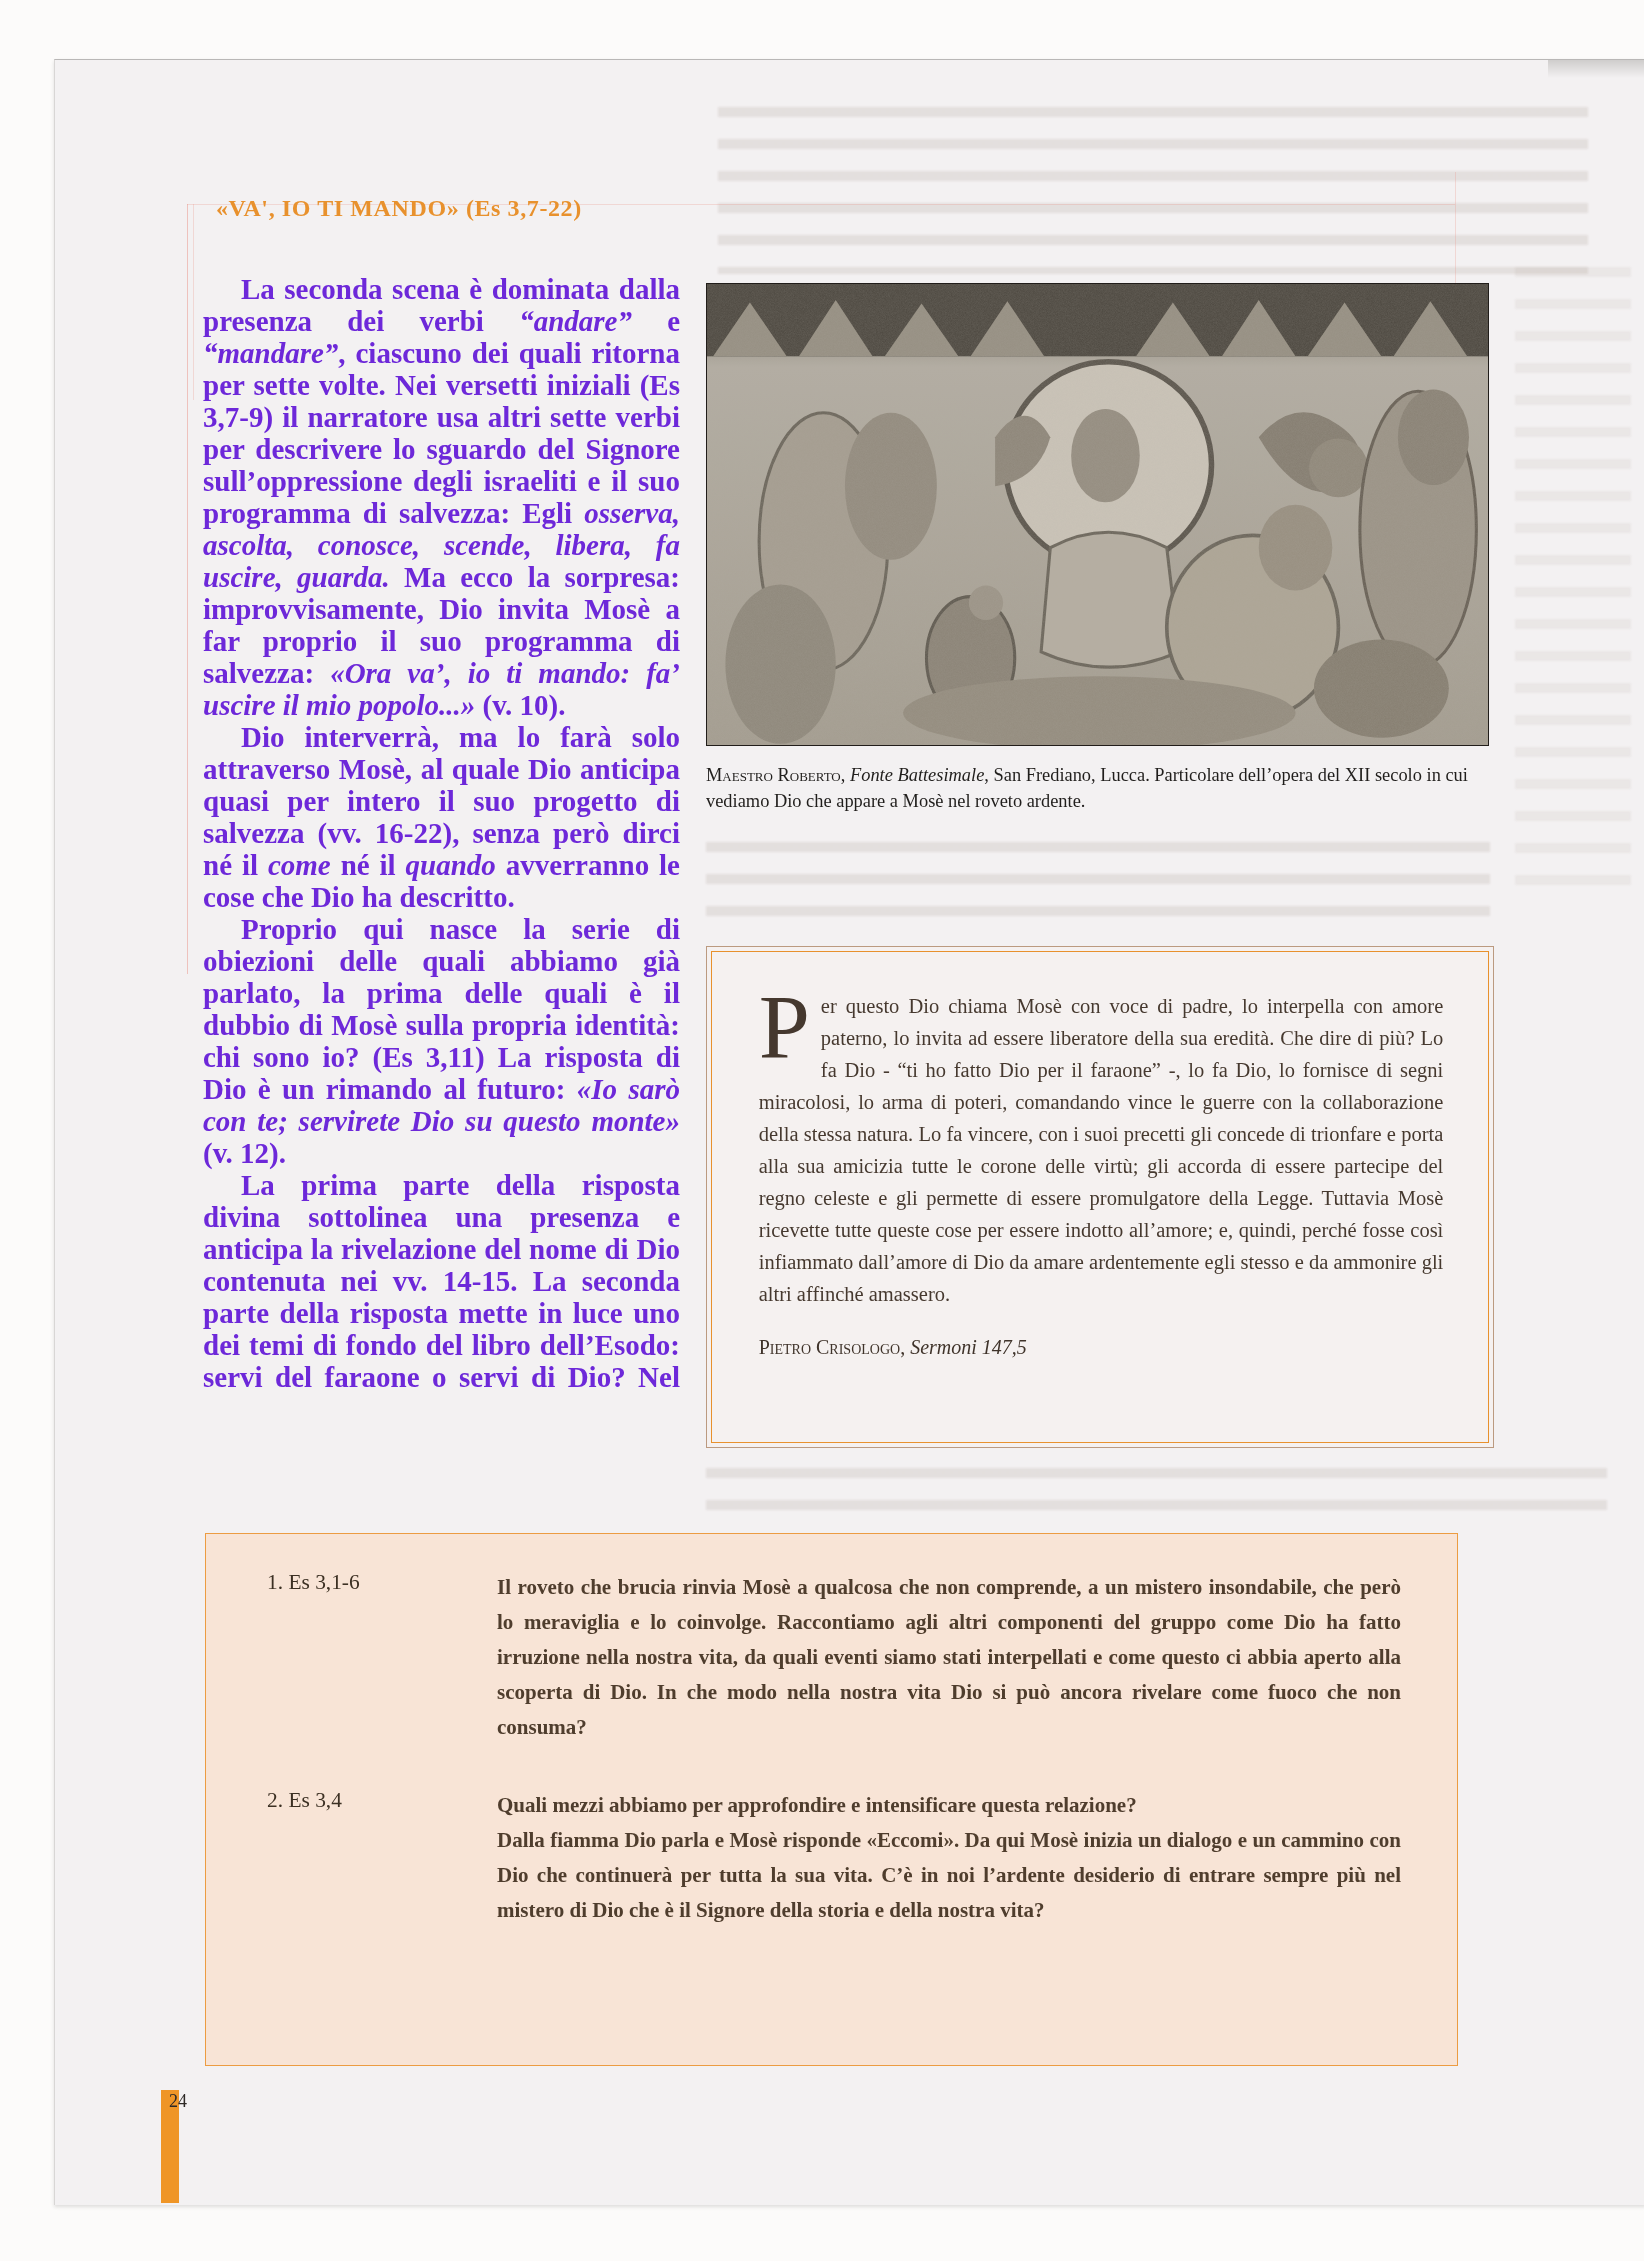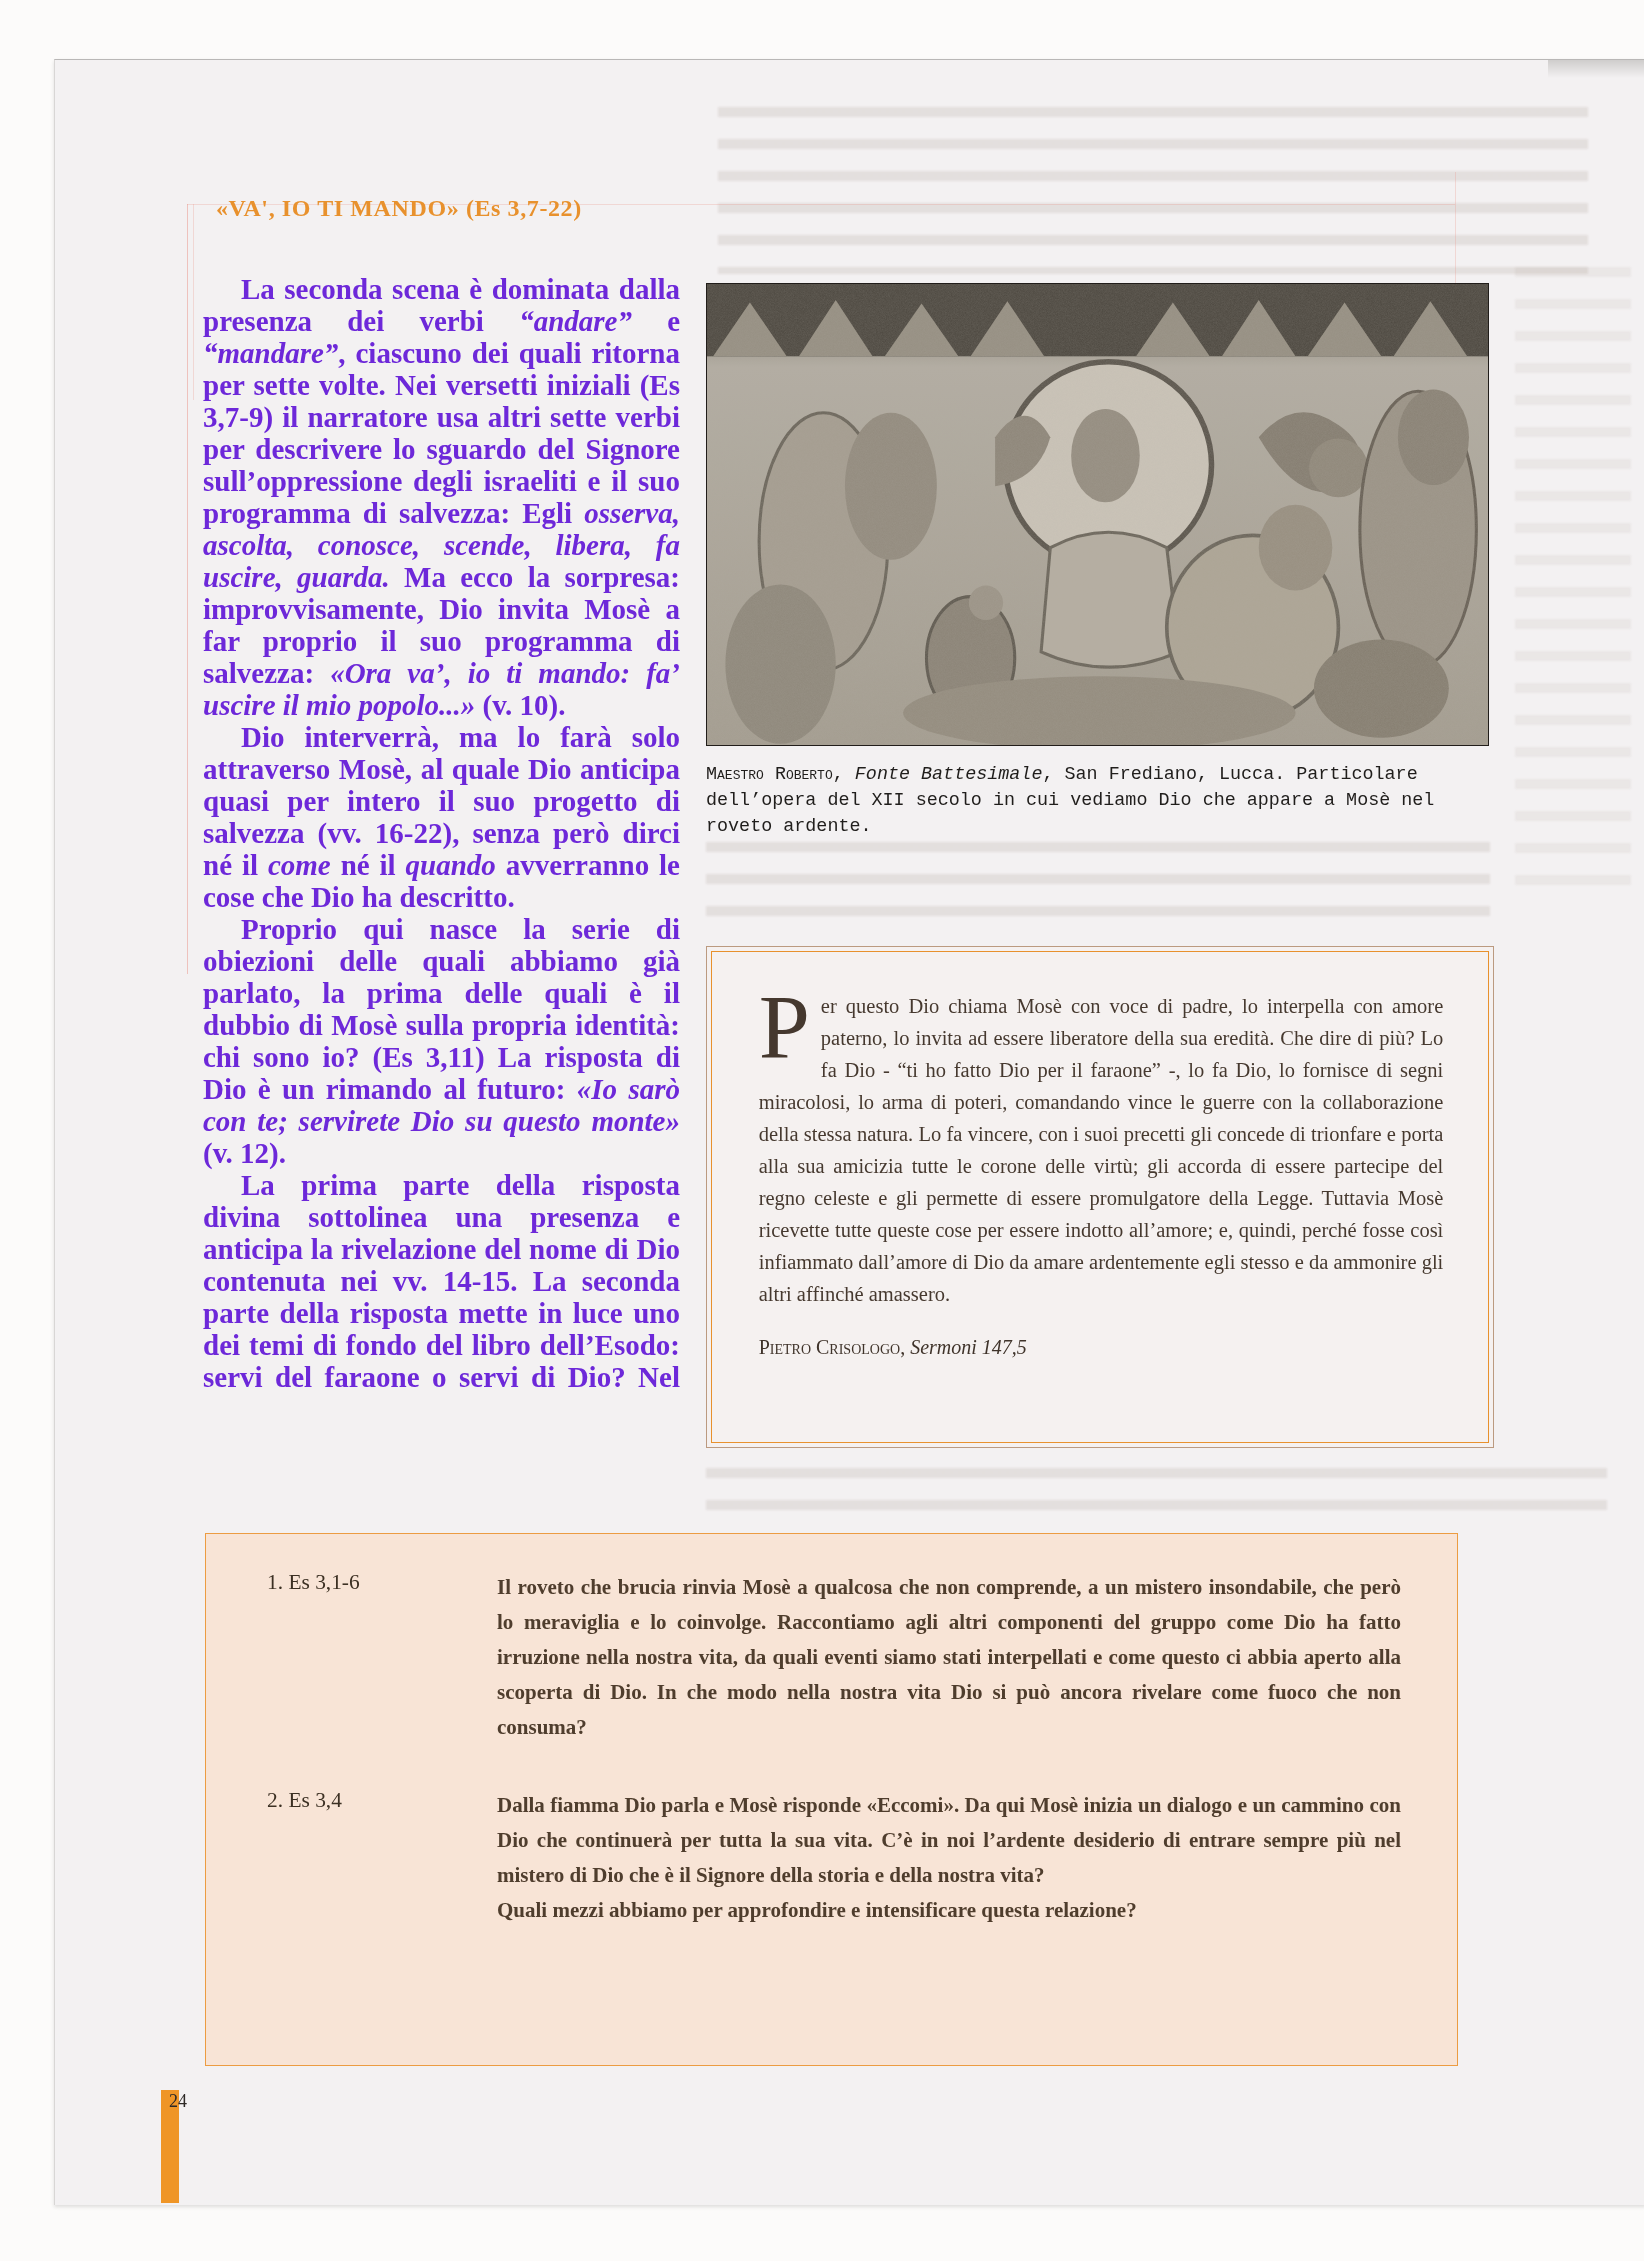--- a/index.html
+++ b/index.html
@@ -54,7 +54,7 @@
   .photo svg{display:block;width:100%;height:100%;}
   .caption{
     position:absolute;left:651px;top:702px;width:784px;
-    font-family:Liberation Mono, monospace;
+    font-family:Liberation Serif, serif;
     font-size:18.4px;line-height:26px;color:#201e1c;text-align:left;
   }
 

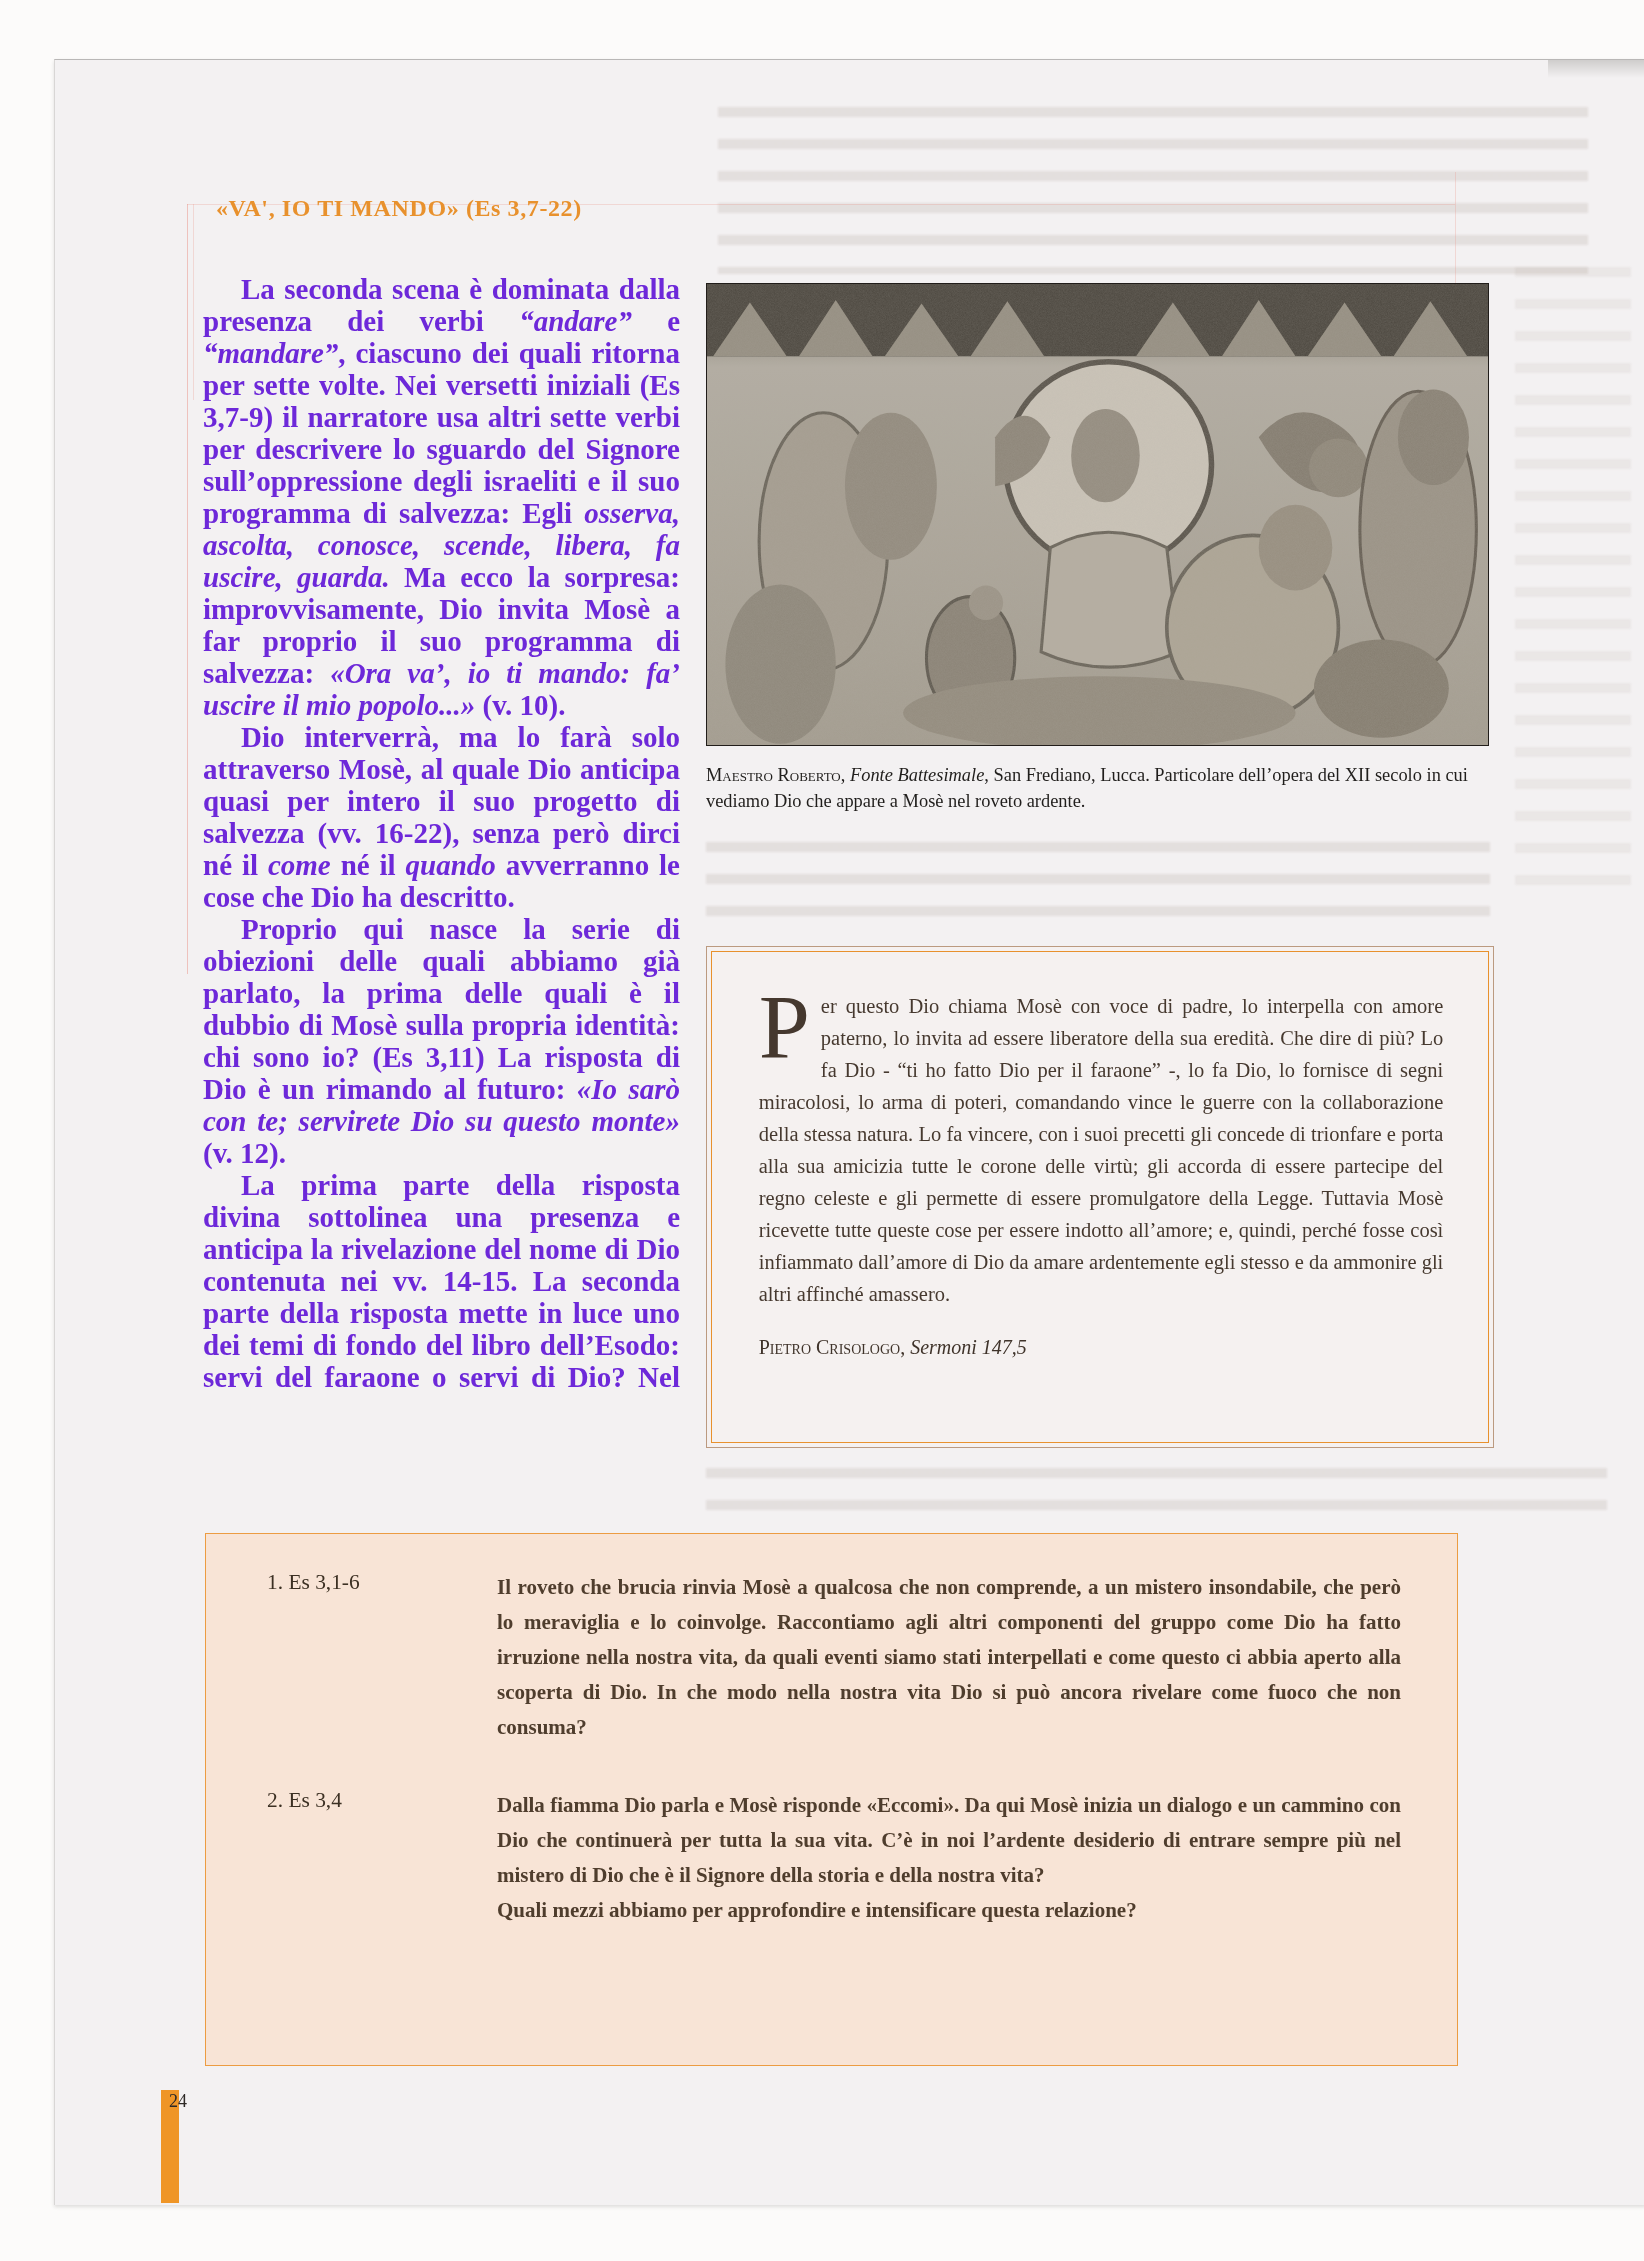--- a/index.html
+++ b/index.html
@@ -188,8 +188,8 @@
     <div class="item item2">
       <div class="label">2. Es 3,4</div>
       <div class="itext">
+          <p>Quali mezzi abbiamo per approfondire e intensificare questa relazione?</p>
           <p>Dalla fiamma Dio parla e Mosè risponde «Eccomi». Da qui Mosè inizia un dialogo e un cammino con Dio che continuerà per tutta la sua vita. C’è in noi l’ardente desiderio di entrare sempre più nel mistero di Dio che è il Signore della storia e della nostra vita?</p>
-          <p>Quali mezzi abbiamo per approfondire e intensificare questa relazione?</p>
         </div>
     </div>
   </section>

